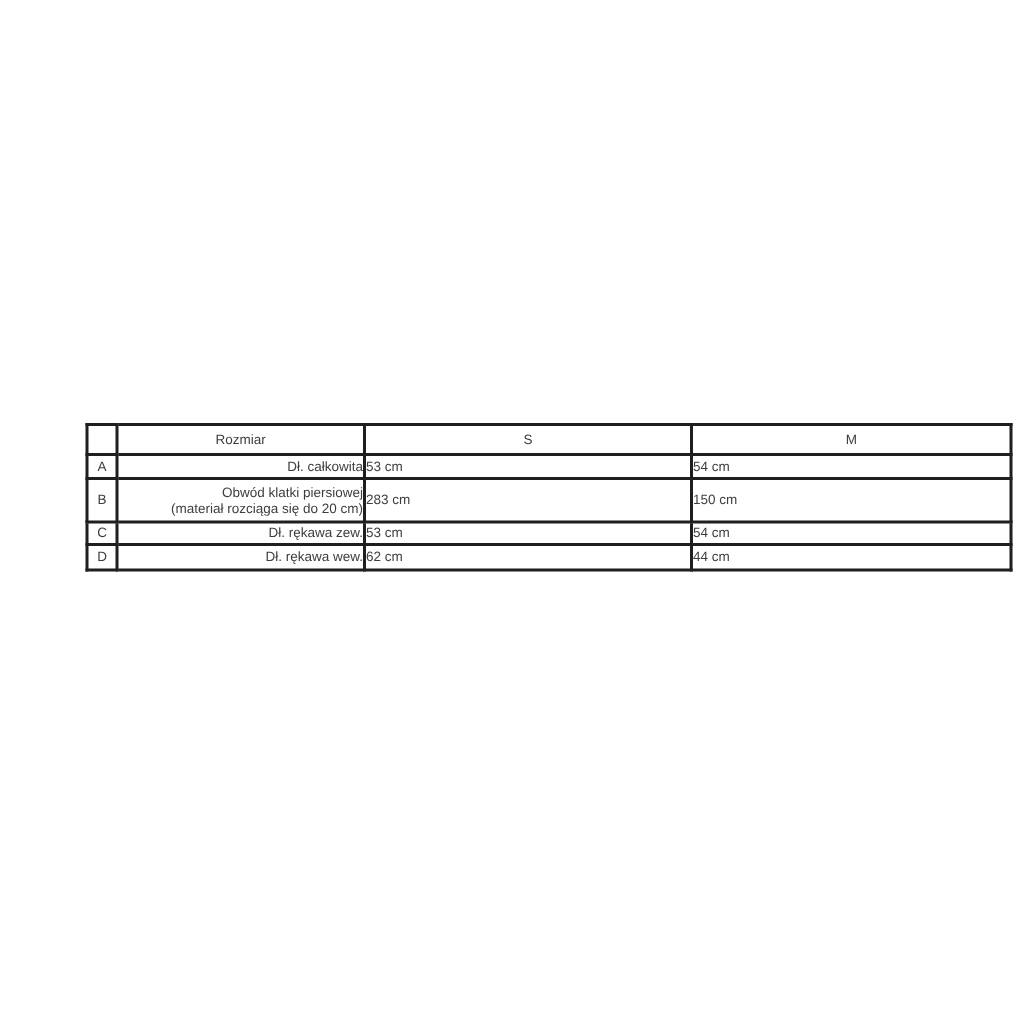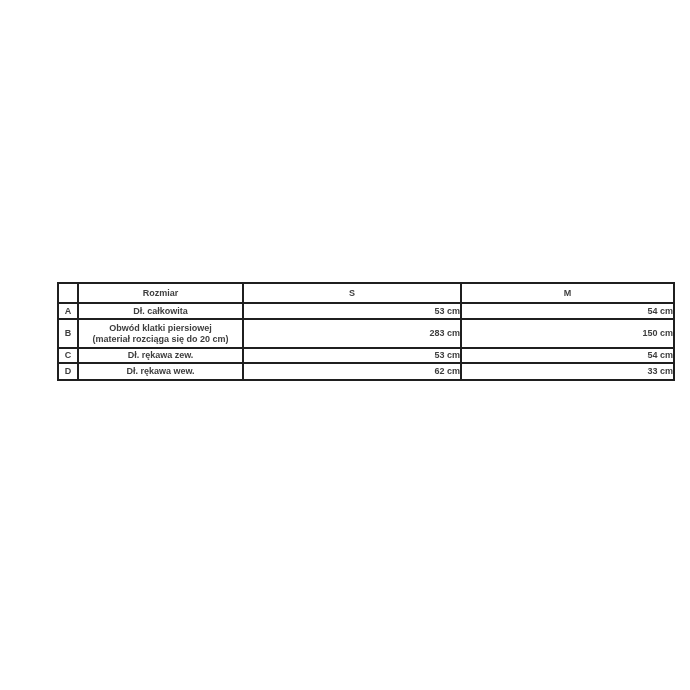--- a/index.html
+++ b/index.html
@@ -28,7 +28,7 @@
     border: 2px solid #1f1f1f;
     color: #3e3e3e;
     font-size: 9px;
-    font-weight: bold;
+    font-weight: normal;
     line-height: 1.2;
     vertical-align: middle;
     padding: 0;

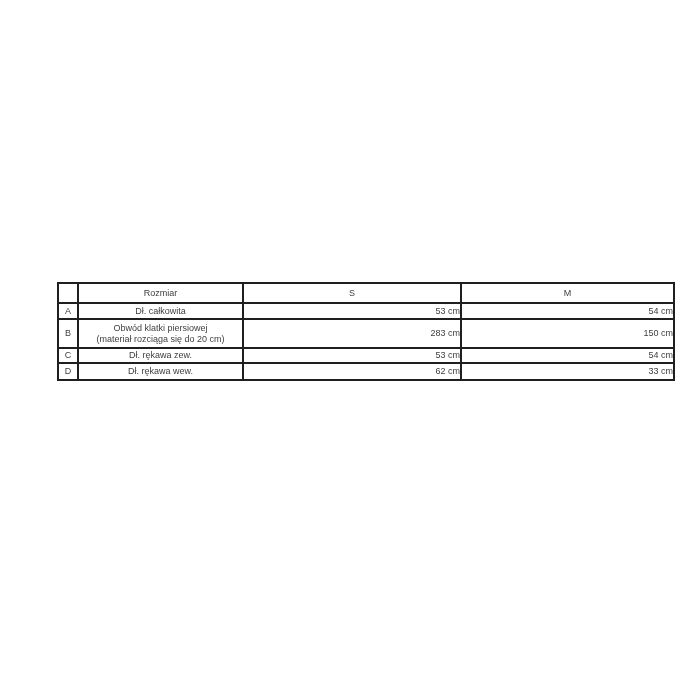--- a/index.html
+++ b/index.html
@@ -46,7 +46,7 @@
   tr.row-d      { height: 17px; }
 
   td.cell-letter { text-align: center; }
-  td.cell-label  { text-align: center; padding-left: 4px; padding-right: 2px; }
+  td.cell-label  { text-align: right; padding-left: 4px; padding-right: 2px; }
   td.cell-value  { text-align: right; }
   td.cell-head   { text-align: center; }
   .label-line { white-space: nowrap; }

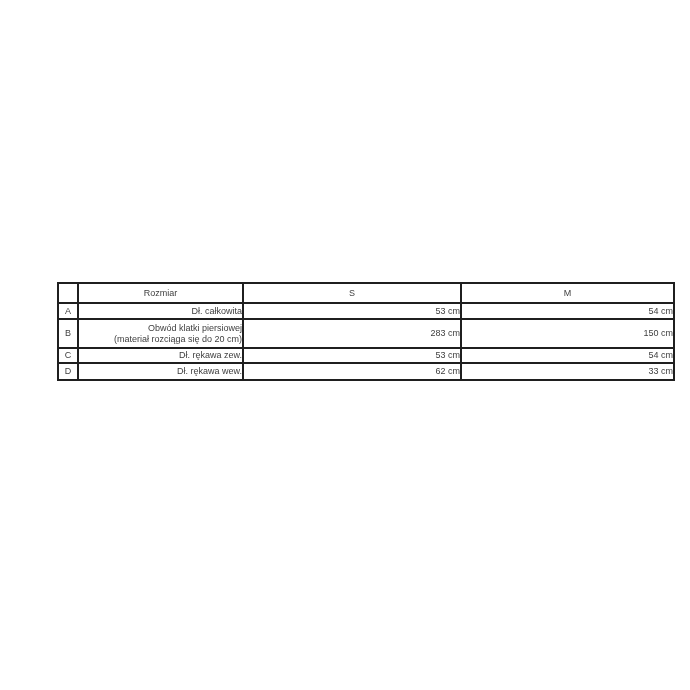--- a/index.html
+++ b/index.html
@@ -47,7 +47,7 @@
 
   td.cell-letter { text-align: center; }
   td.cell-label  { text-align: right; padding-left: 4px; padding-right: 2px; }
-  td.cell-value  { text-align: right; }
+  td.cell-value  { text-align: left; }
   td.cell-head   { text-align: center; }
   .label-line { white-space: nowrap; }
 </style>

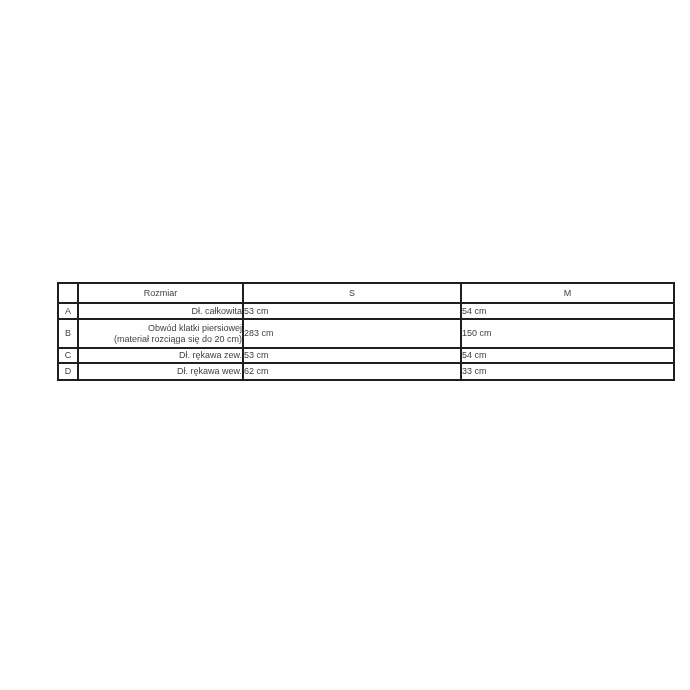--- a/index.html
+++ b/index.html
@@ -94,7 +94,7 @@
         <td class="cell-letter">D</td>
         <td class="cell-label">Dł. rękawa wew.</td>
         <td class="cell-value">62 cm</td>
-        <td class="cell-value">33 cm</td>
+        <td class="cell-value">44 cm</td>
       </tr>
     </tbody>
   </table>

